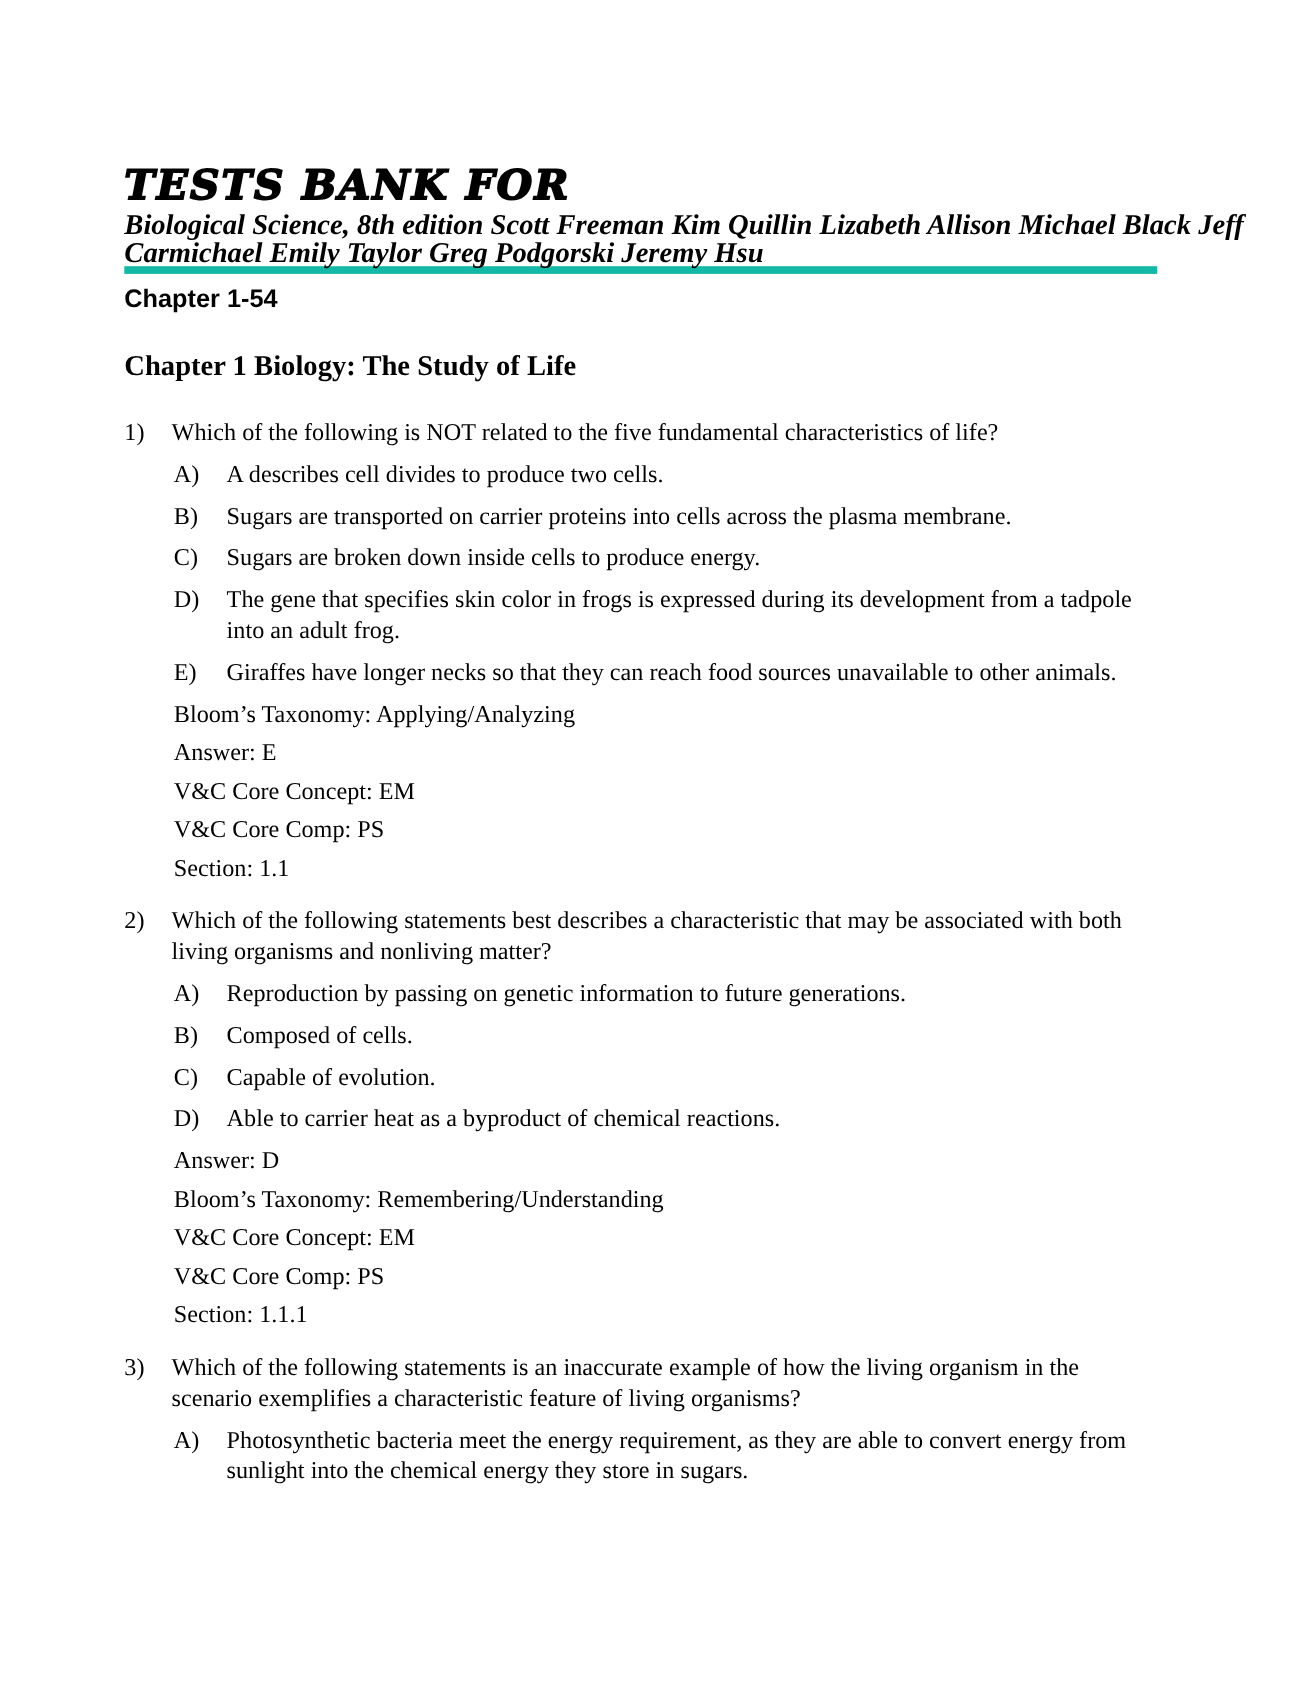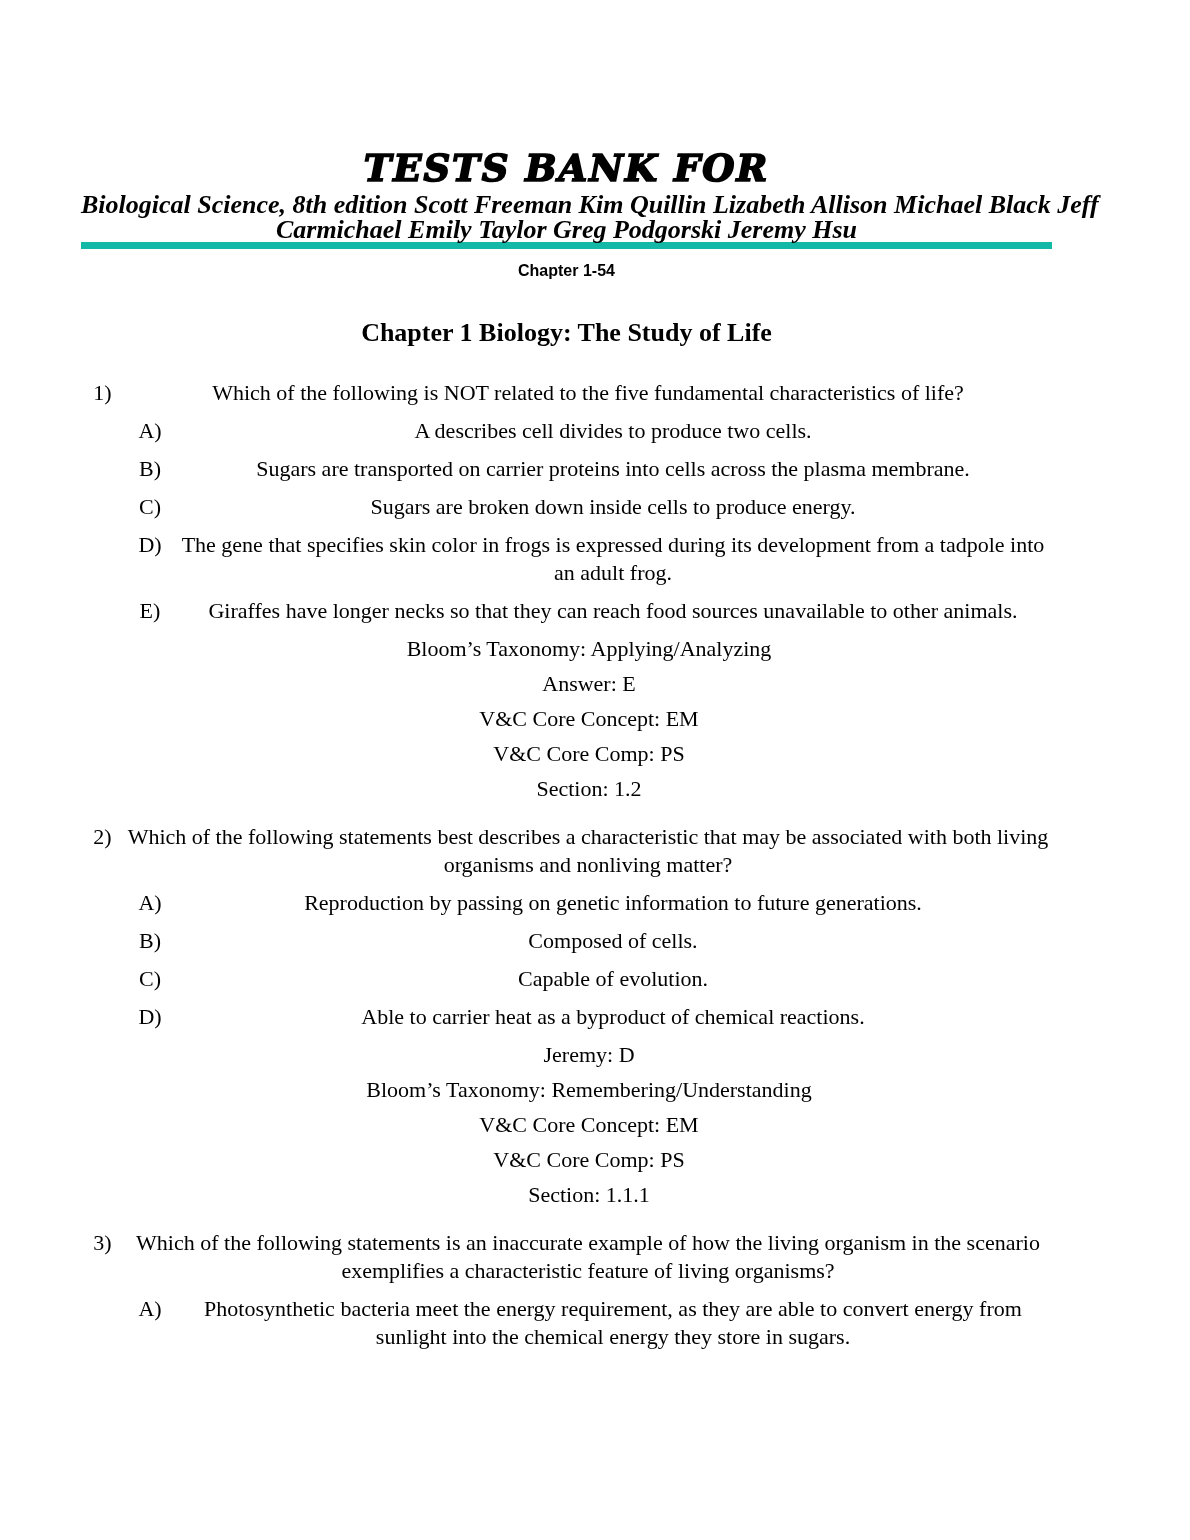--- a/index.html
+++ b/index.html
@@ -8,11 +8,10 @@
     width:1190px; height:1540px;
     background:#ffffff;
     box-sizing:border-box;
-    padding:148px 138px 0 81px;
+    padding:148px 138px 0 113px;
     font-family:"Liberation Serif", serif;
     color:#000;
     overflow:hidden;
-    text-align:center;
   }
   
   .tb-title {

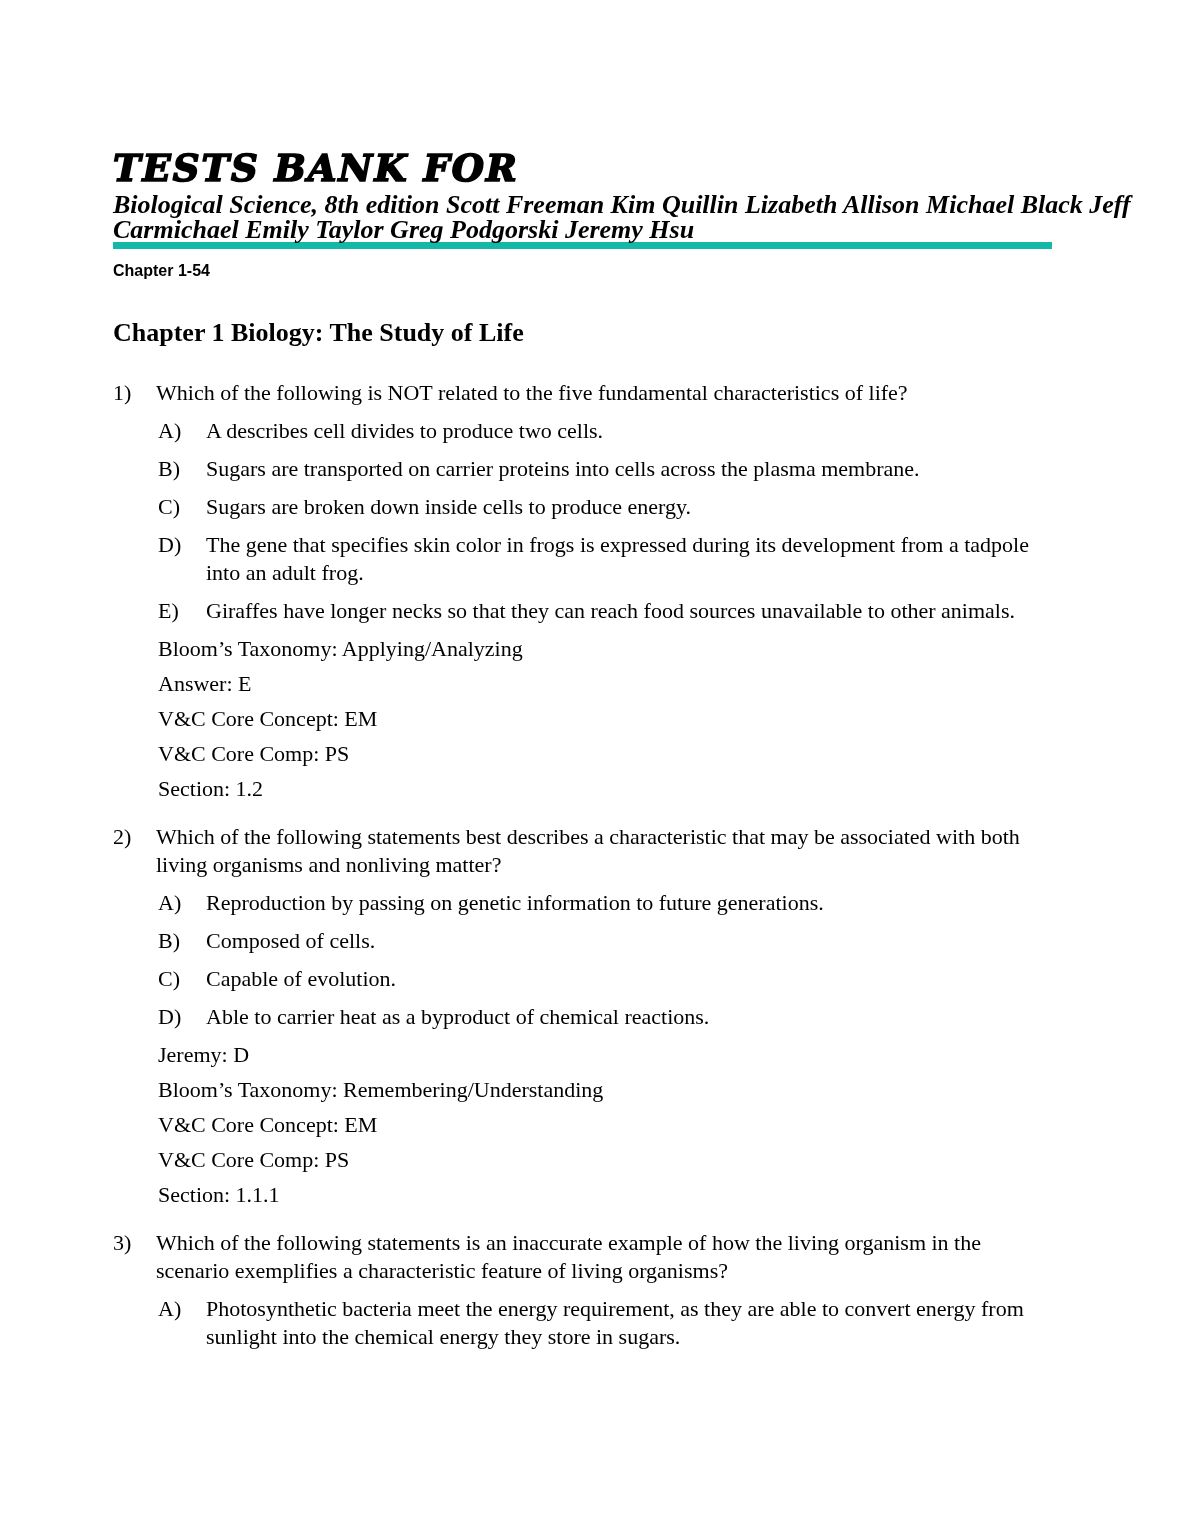--- a/index.html
+++ b/index.html
@@ -37,7 +37,7 @@
     margin-top:8px;
     font-family:"Liberation Sans", sans-serif;
     font-weight:bold;
-    font-size:16px;
+    font-size:23px;
     line-height:28px;
   }
   

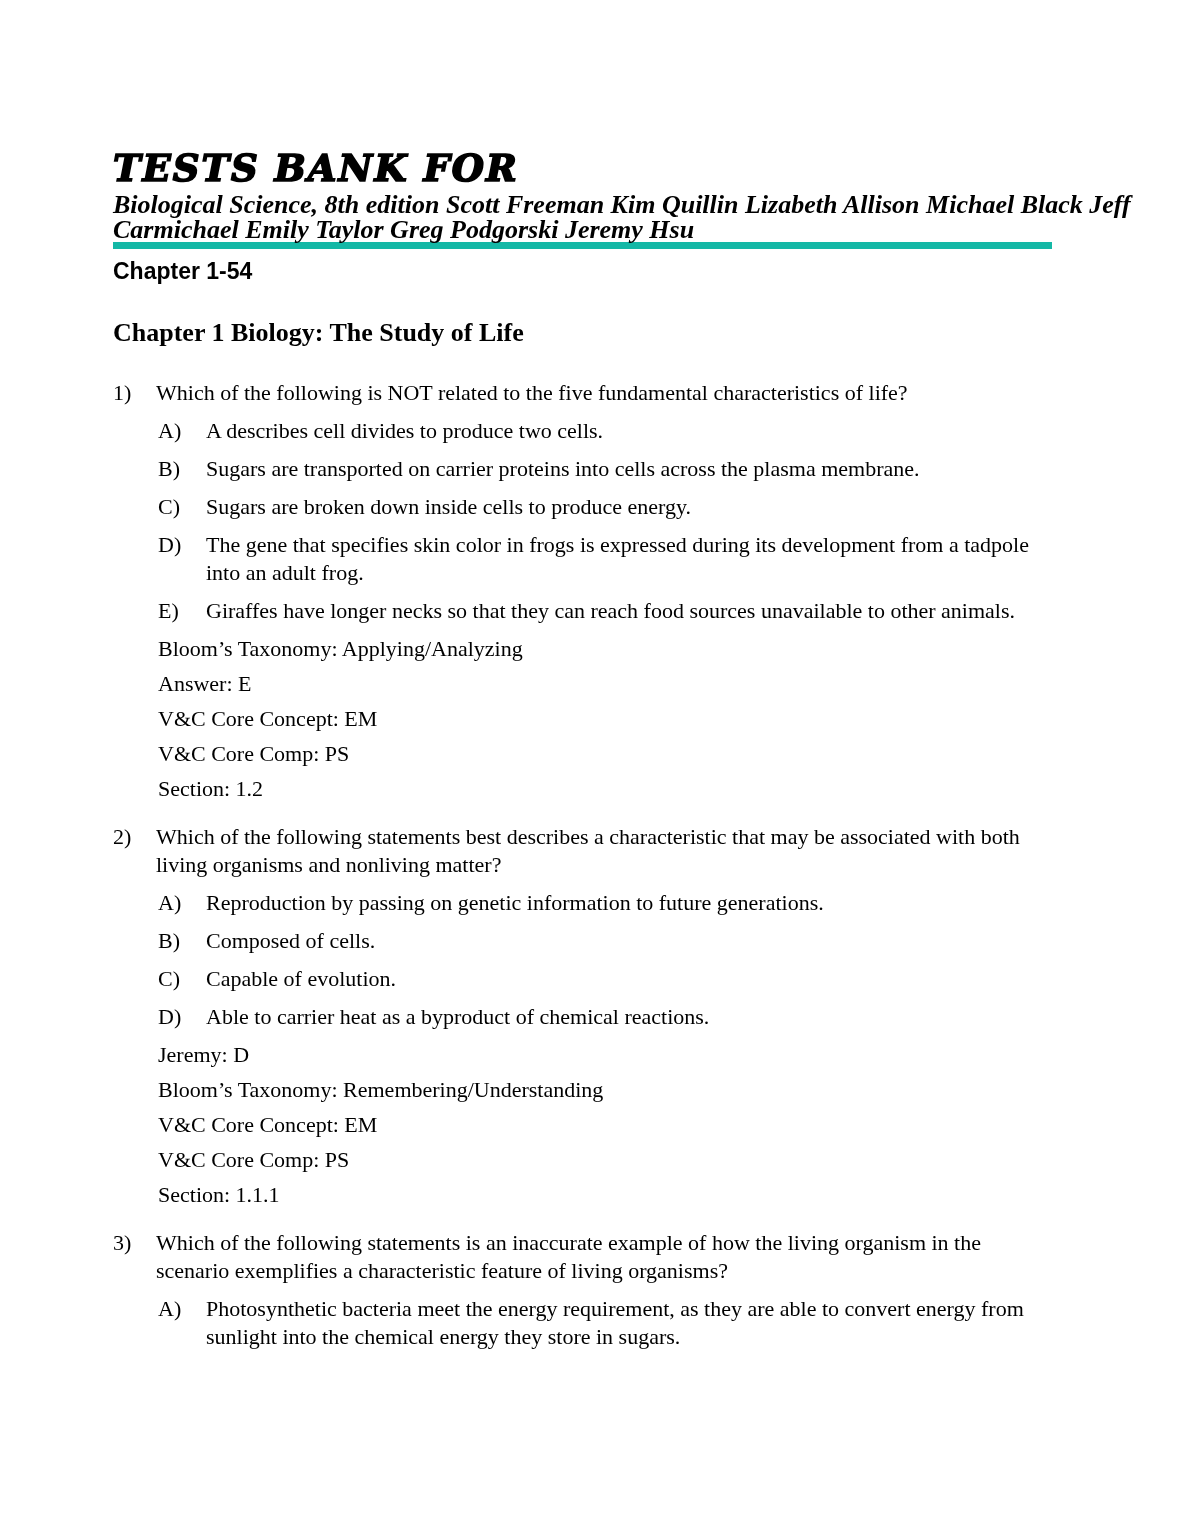--- a/index.html
+++ b/index.html
@@ -108,7 +108,7 @@
           <div class="meta-line">Answer: E</div>
           <div class="meta-line">V&amp;C Core Concept: EM</div>
           <div class="meta-line">V&amp;C Core Comp: PS</div>
-          <div class="meta-line">Section: 1.2</div>
+          <div class="meta-line">Section: 1.1</div>
         </div>
   </section>
 

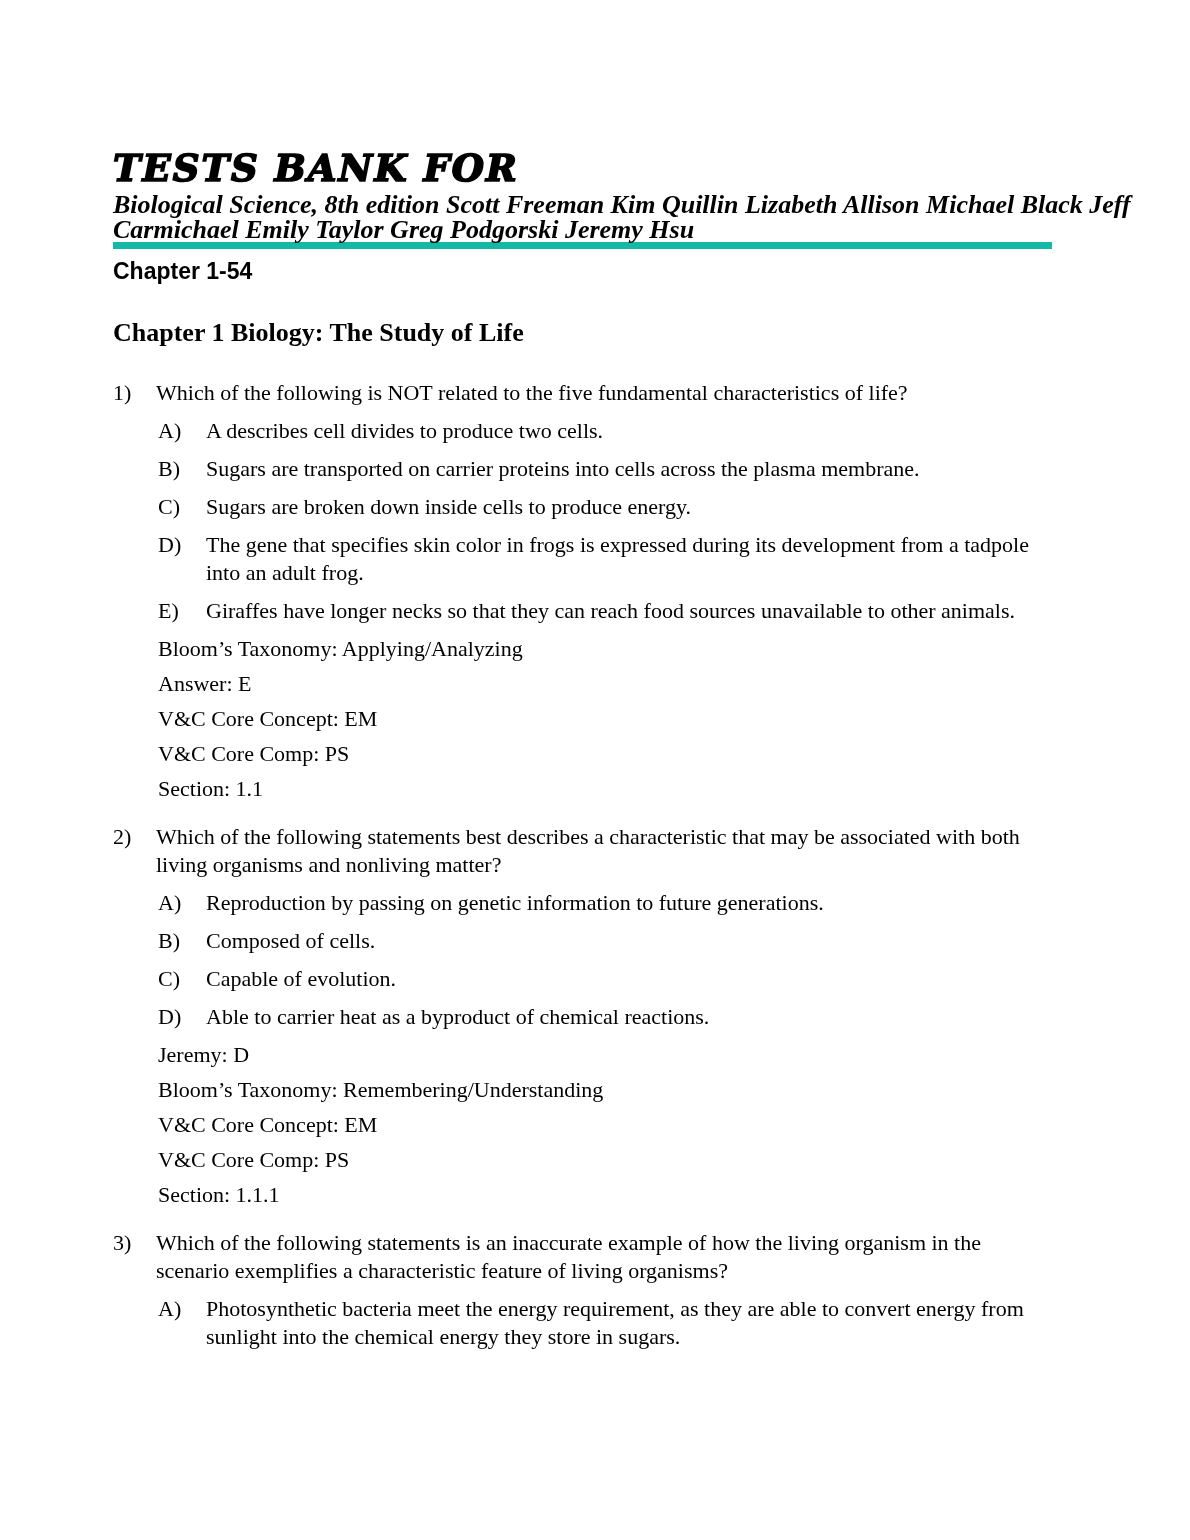--- a/index.html
+++ b/index.html
@@ -136,7 +136,7 @@
           </div>
         </div>
     <div class="meta">
-          <div class="meta-line">Jeremy: D</div>
+          <div class="meta-line">Answer: D</div>
           <div class="meta-line">Bloom’s Taxonomy: Remembering/Understanding</div>
           <div class="meta-line">V&amp;C Core Concept: EM</div>
           <div class="meta-line">V&amp;C Core Comp: PS</div>

